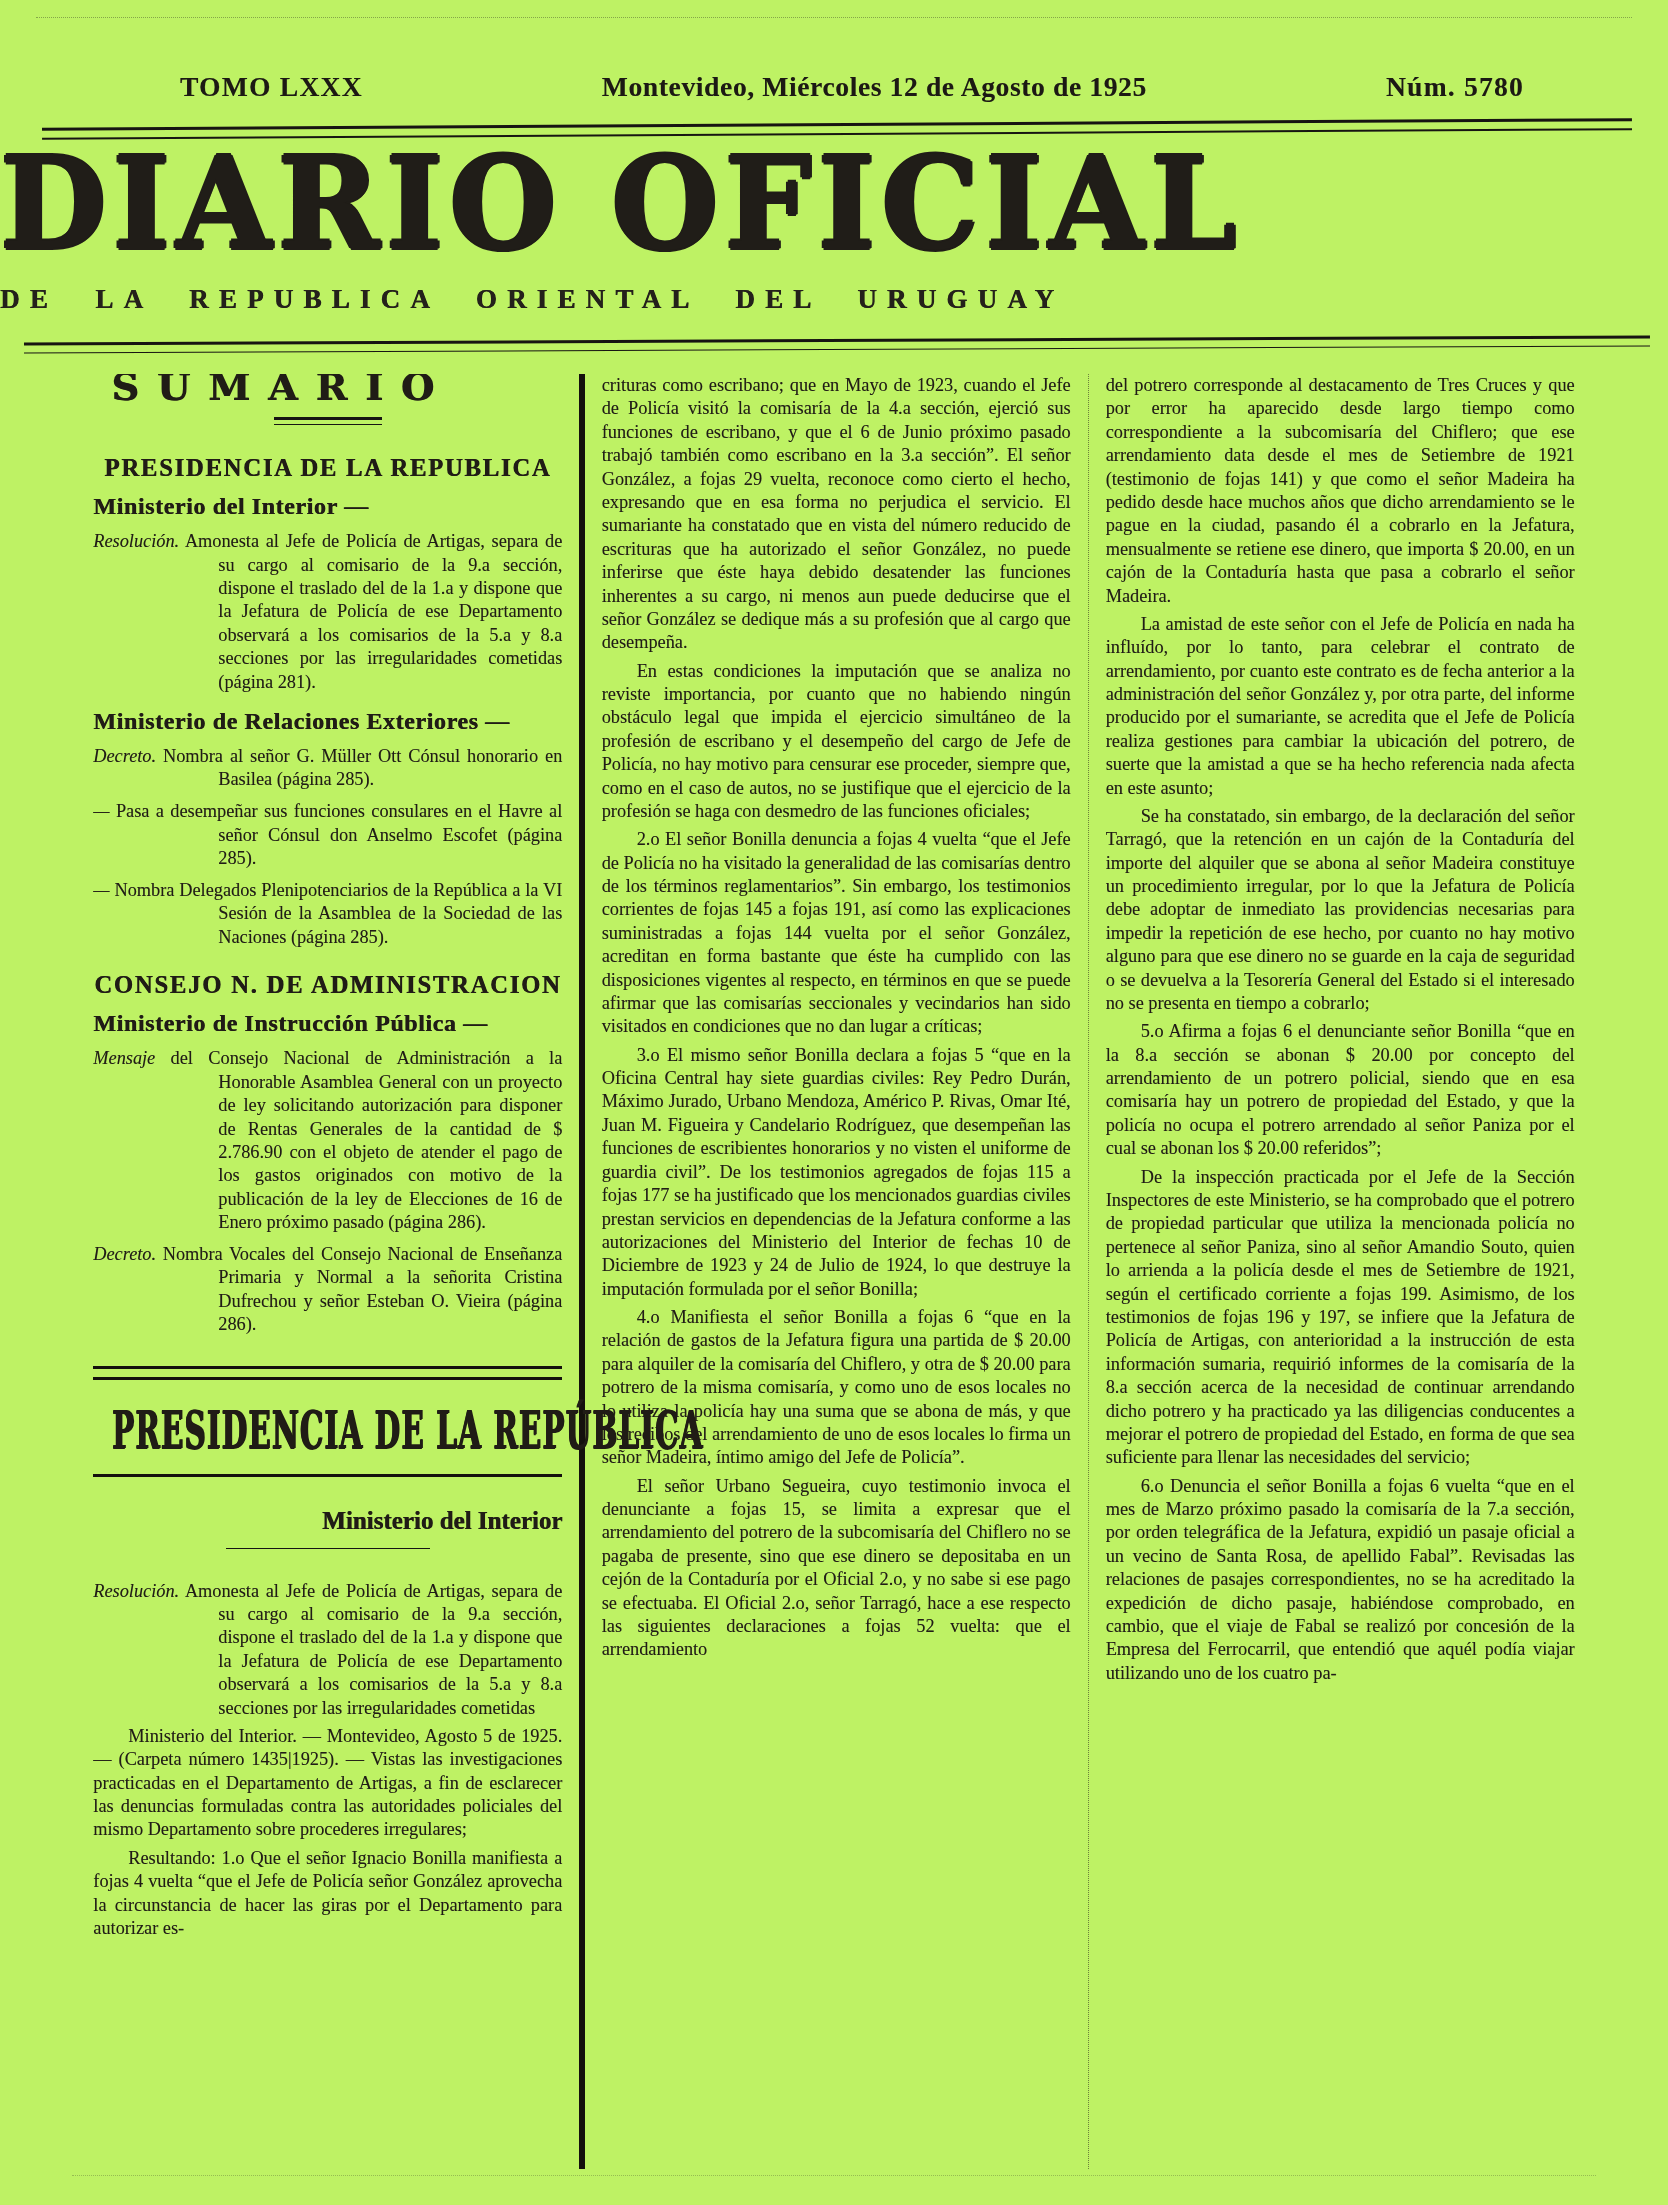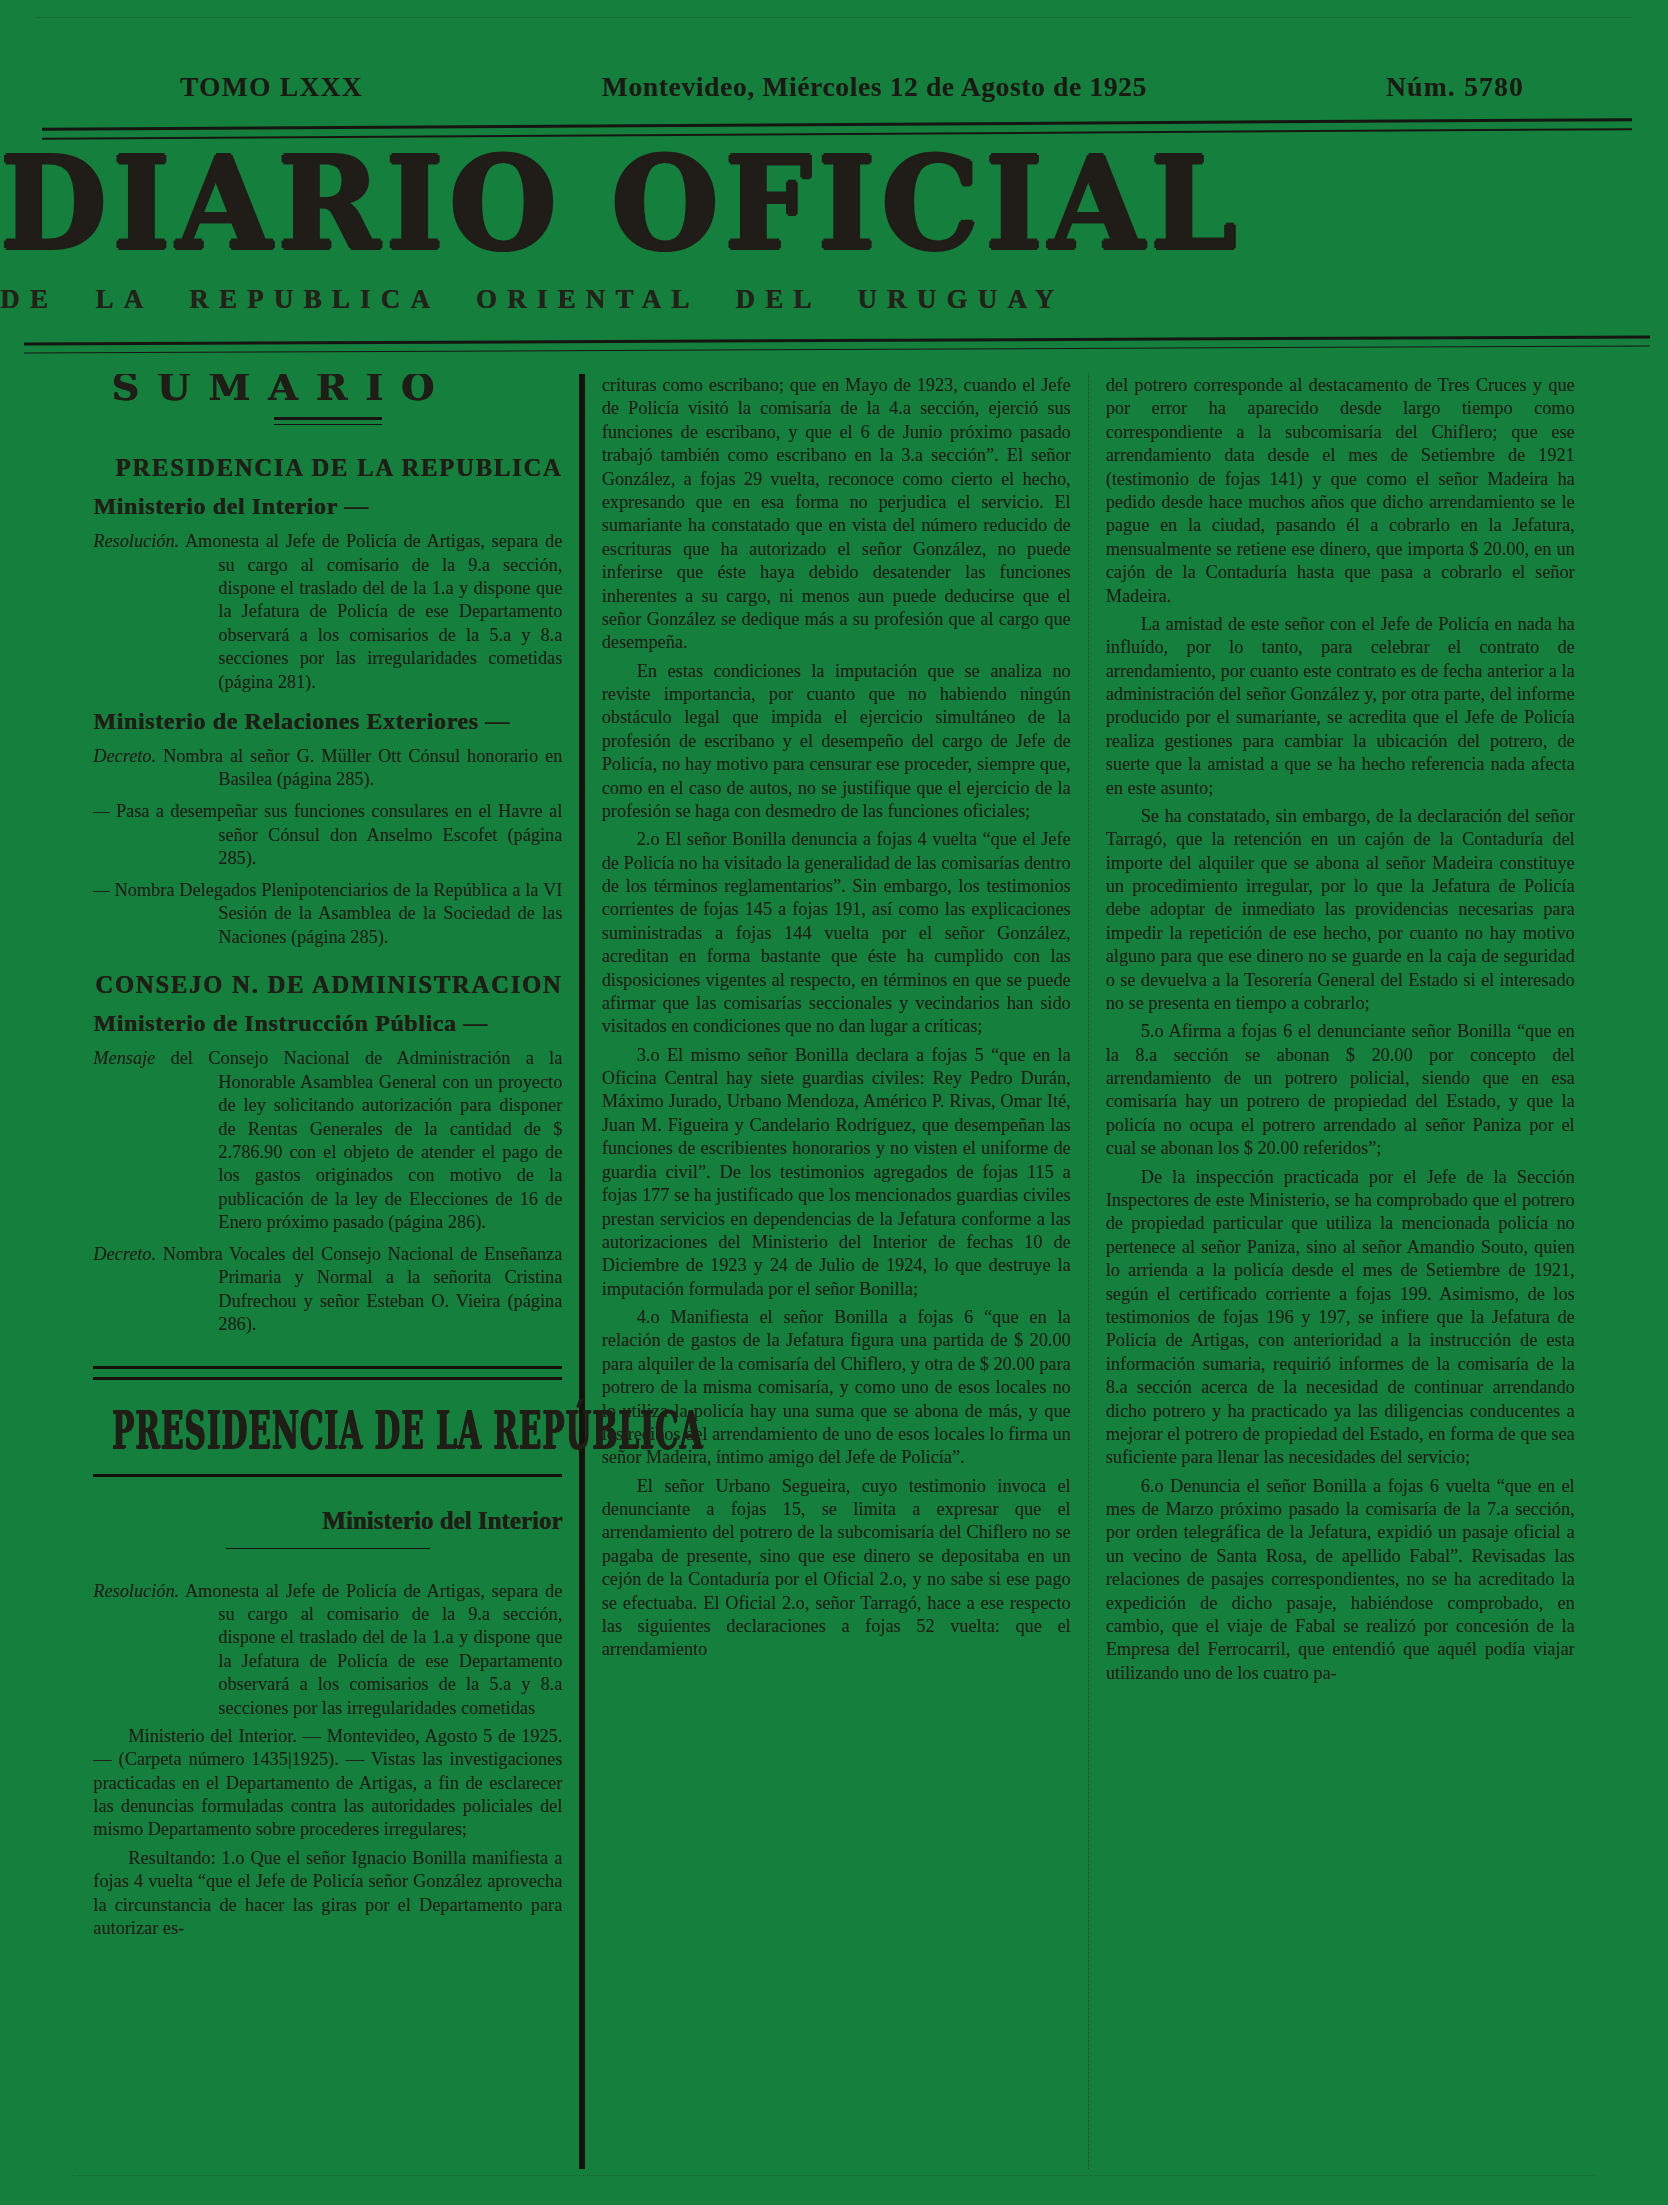--- a/index.html
+++ b/index.html
@@ -6,7 +6,7 @@
   .page{
     position:relative;
     width:1668px;height:2205px;
-    background:#15803d;
+    background:#bef264;
     color:#1c1914;
     font-family:"Liberation Serif","DejaVu Serif",serif;
     overflow:hidden;

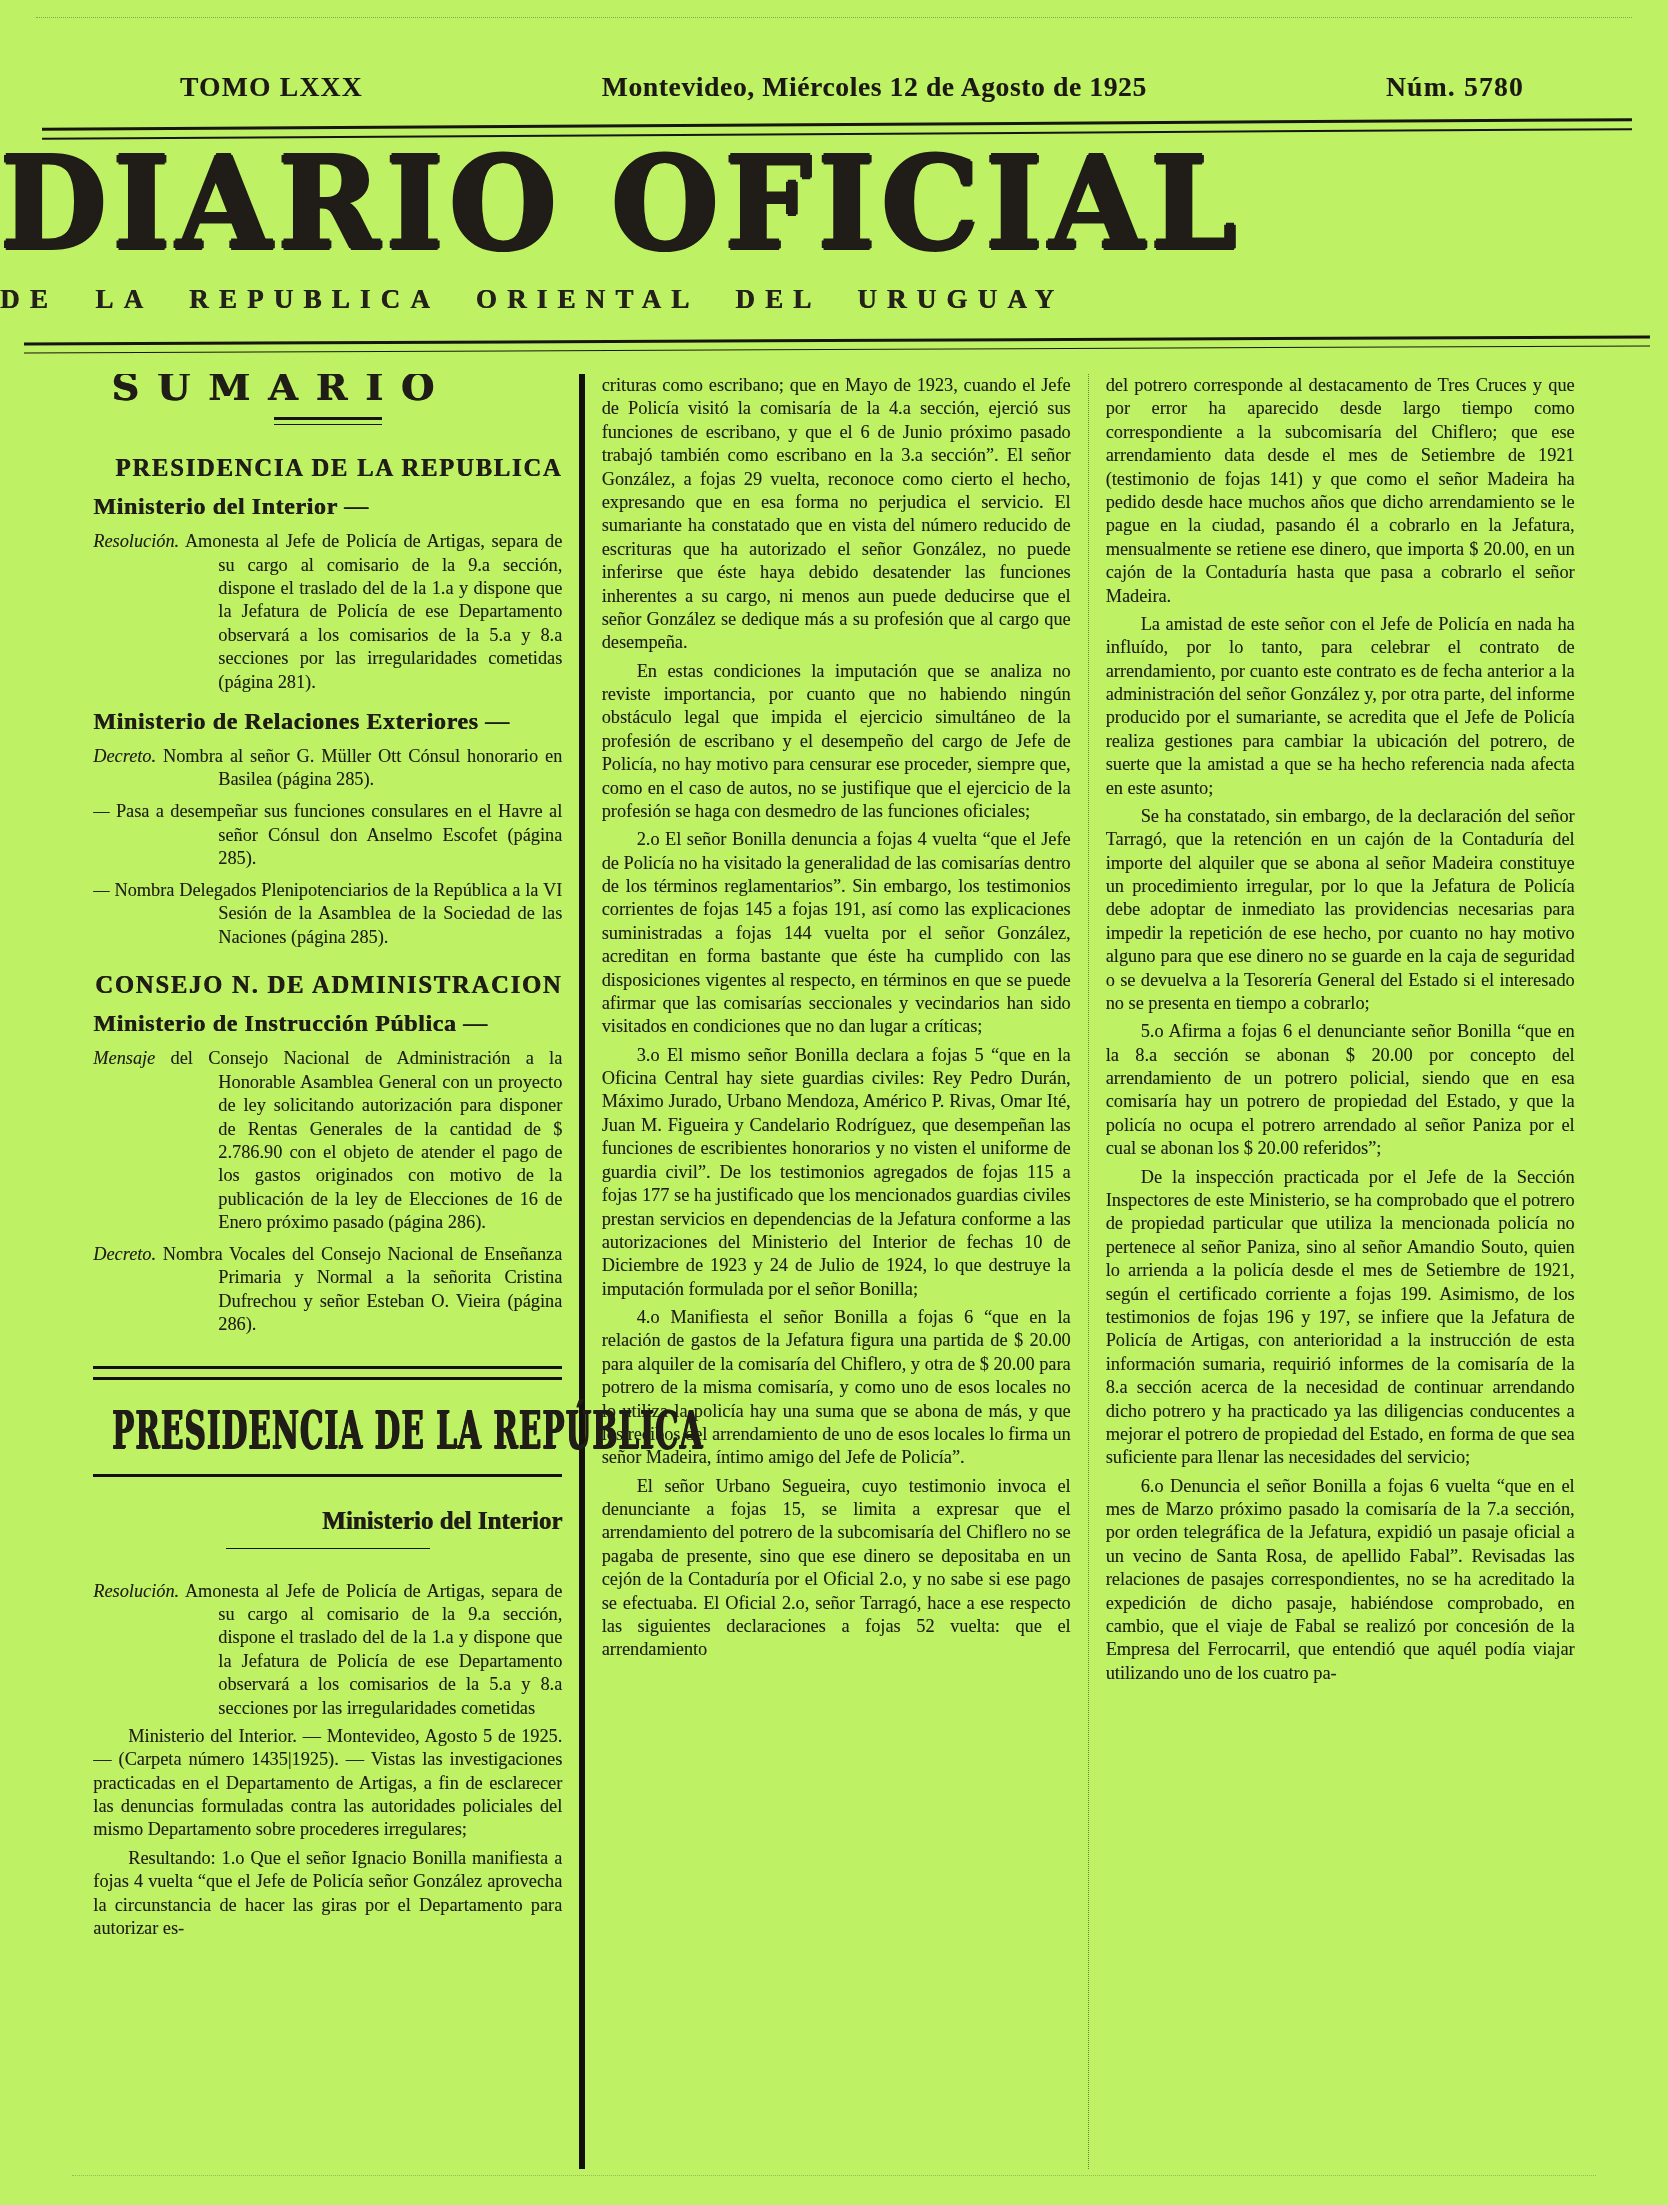--- a/index.html
+++ b/index.html
@@ -83,7 +83,7 @@
     border-top:3px solid #171512;border-bottom:1.8px solid #171512;
   }
   .sec-head{
-    text-align:right;font-weight:700;font-size:24.6px;
+    text-align:center;font-weight:700;font-size:24.6px;
     letter-spacing:1.8px;margin:24px 0 15.6px;
     text-shadow:0.6px 0 0 currentColor;
   }

